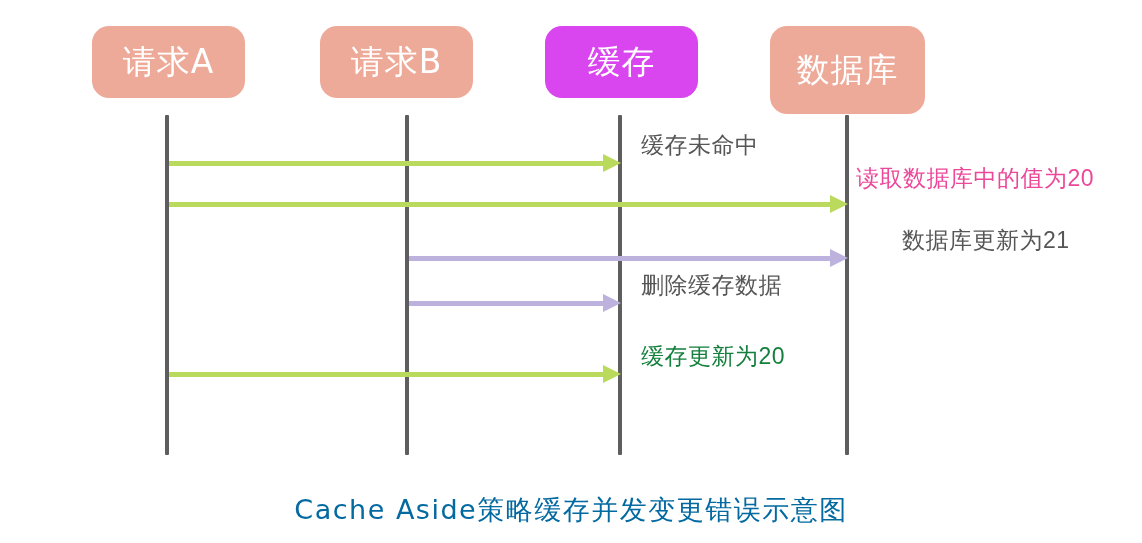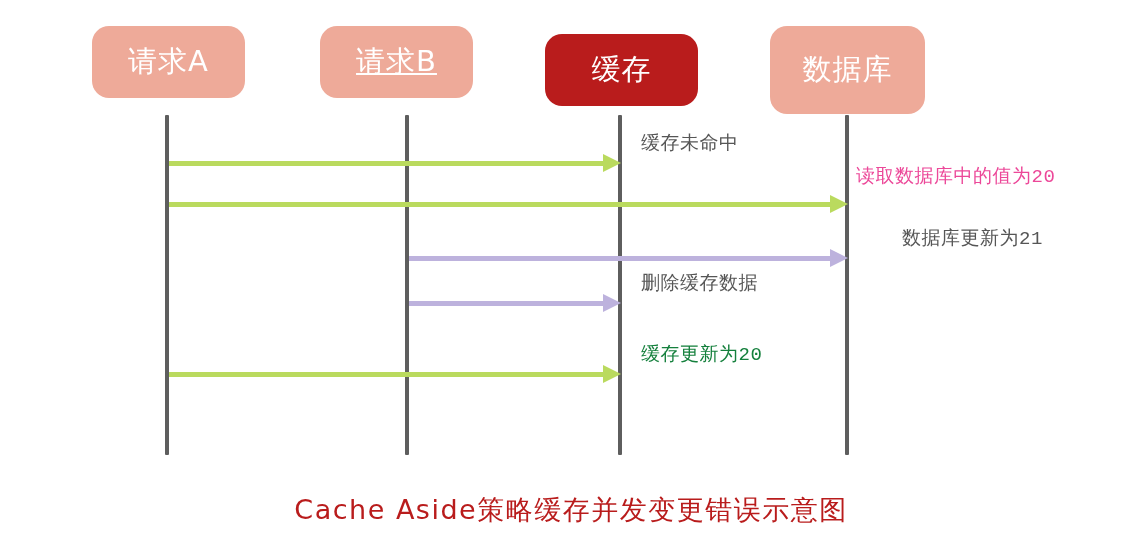--- a/index.html
+++ b/index.html
@@ -25,7 +25,7 @@
     justify-content: center;
     border-radius: 17px;
     color: #ffffff;
-    font-size: 29px;
+    font-size: 33px;
     letter-spacing: 1px;
     font-family: "DejaVu Sans", sans-serif;
     user-select: none;

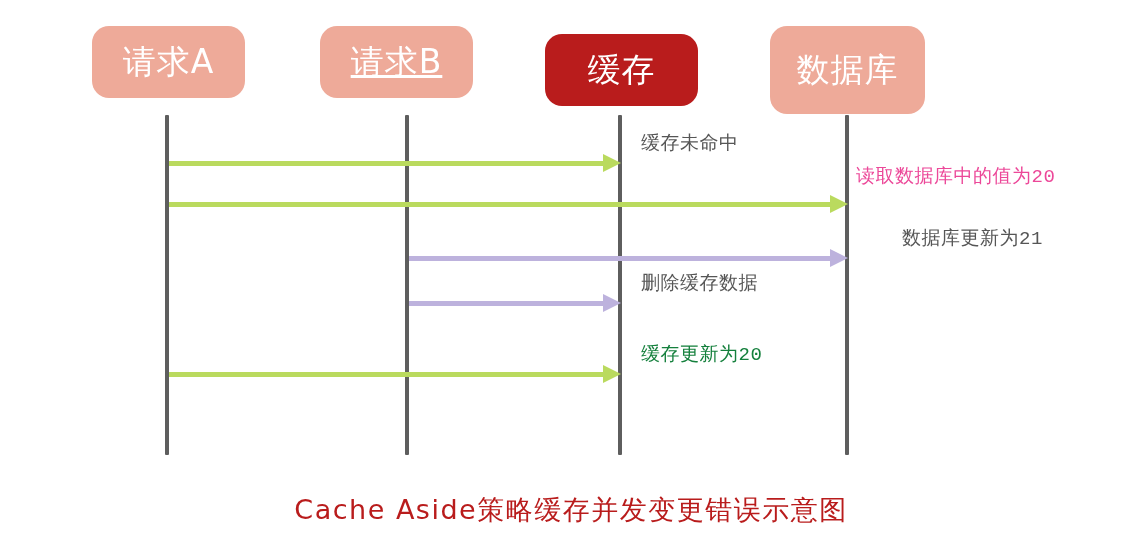--- a/index.html
+++ b/index.html
@@ -76,7 +76,7 @@
 
   <div id="participants-layer">
       <div class="lifeline-head" style="left: 92px; top: 26px; width: 153px; height: 72px; background: rgb(238, 170, 153); color: rgb(255, 255, 255);">请求A</div>
-      <div class="lifeline-head" style="left: 320px; top: 26px; width: 153px; height: 72px; background: rgb(238, 170, 153); color: rgb(255, 255, 255); text-decoration: underline;">请求B</div>
+      <div class="lifeline-head" style="left: 320px; top: 26px; width: 153px; height: 72px; background: rgb(238, 170, 153); color: rgb(255, 255, 255);">请求B</div>
       <div class="lifeline-head" style="left: 545px; top: 34px; width: 153px; height: 72px; background: #b91c1c; color: rgb(255, 255, 255);">缓存</div>
       <div class="lifeline-head" style="left: 770px; top: 26px; width: 155px; height: 88px; background: rgb(238, 170, 153); color: rgb(255, 255, 255);">数据库</div>
     </div>

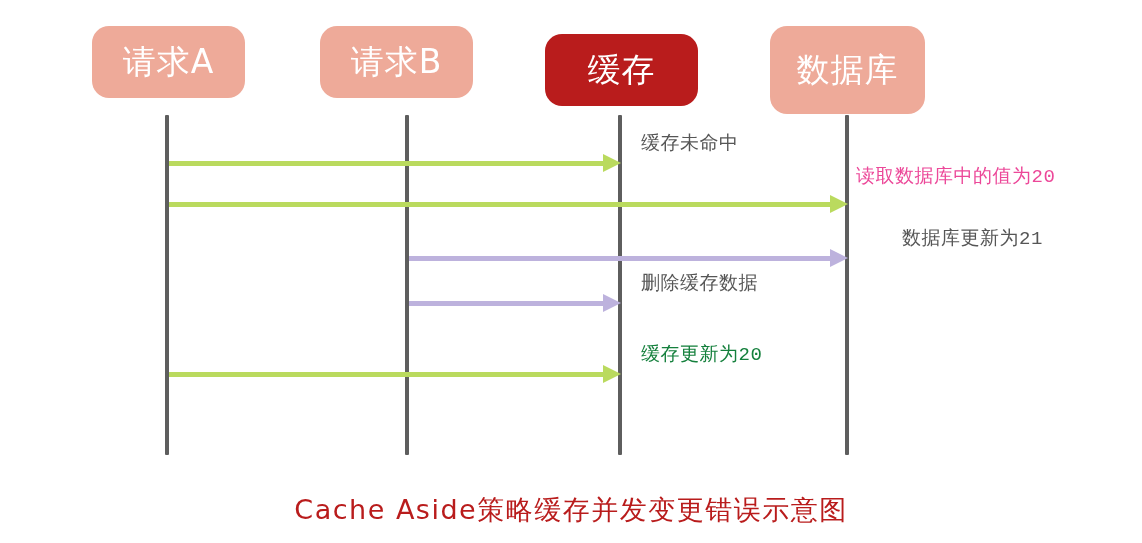--- a/index.html
+++ b/index.html
@@ -77,7 +77,7 @@
   <div id="participants-layer">
       <div class="lifeline-head" style="left: 92px; top: 26px; width: 153px; height: 72px; background: rgb(238, 170, 153); color: rgb(255, 255, 255);">请求A</div>
       <div class="lifeline-head" style="left: 320px; top: 26px; width: 153px; height: 72px; background: rgb(238, 170, 153); color: rgb(255, 255, 255);">请求B</div>
-      <div class="lifeline-head" style="left: 545px; top: 34px; width: 153px; height: 72px; background: #b91c1c; color: rgb(255, 255, 255);">缓存</div>
+      <div class="lifeline-head" style="left: 545px; top: 26px; width: 153px; height: 72px; background: #d946ef; color: rgb(255, 255, 255);">缓存</div>
       <div class="lifeline-head" style="left: 770px; top: 26px; width: 155px; height: 88px; background: rgb(238, 170, 153); color: rgb(255, 255, 255);">数据库</div>
     </div>
   <div id="lifelines-layer">

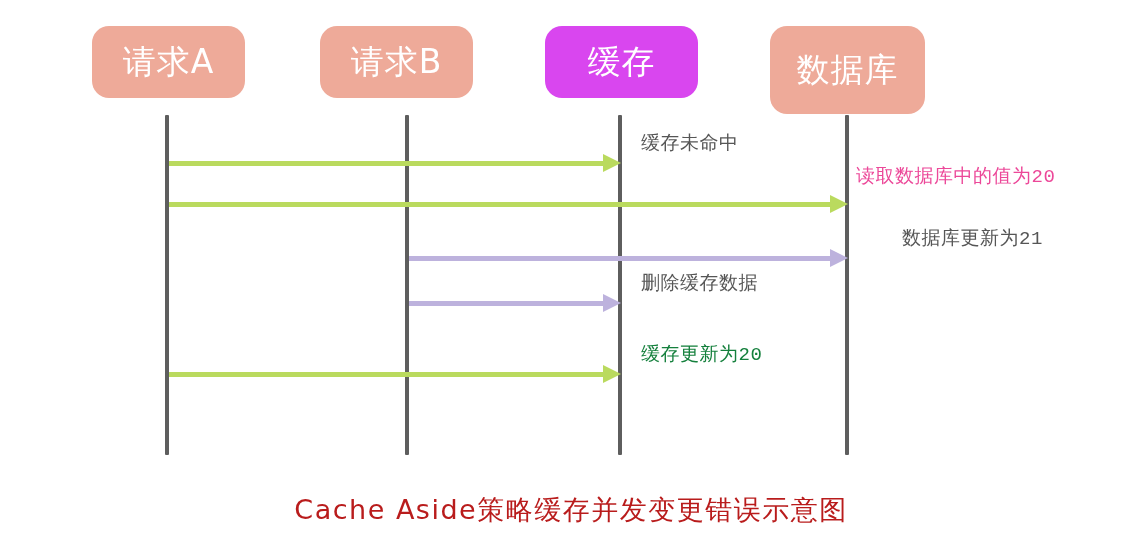--- a/index.html
+++ b/index.html
@@ -51,8 +51,8 @@
   .msg-label {
     position: absolute;
     color: #565656;
-    font-size: 19px;
-    font-family: Liberation Mono, monospace;
+    font-size: 23px;
+    font-family: Liberation Sans, sans-serif;
     white-space: nowrap;
     letter-spacing: 0.5px;
     user-select: none;

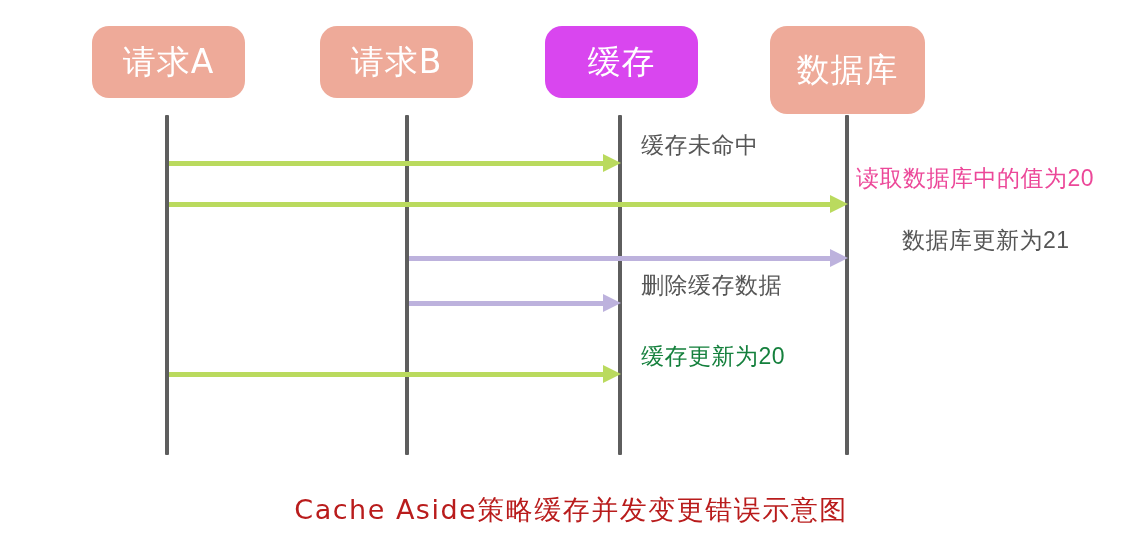--- a/index.html
+++ b/index.html
@@ -104,7 +104,7 @@
       <div class="msg-label" style="left: 641px; top: 341px; color: #15803d;">缓存更新为20</div>
     </div>
 
-  <div class="caption" id="diagram-caption" style="top: 492px; color: #b91c1c;">Cache Aside策略缓存并发变更错误示意图</div>
+  <div class="caption" id="diagram-caption" style="top: 492px; color: #0369a1;">Cache Aside策略缓存并发变更错误示意图</div>
 
 </div>
 

